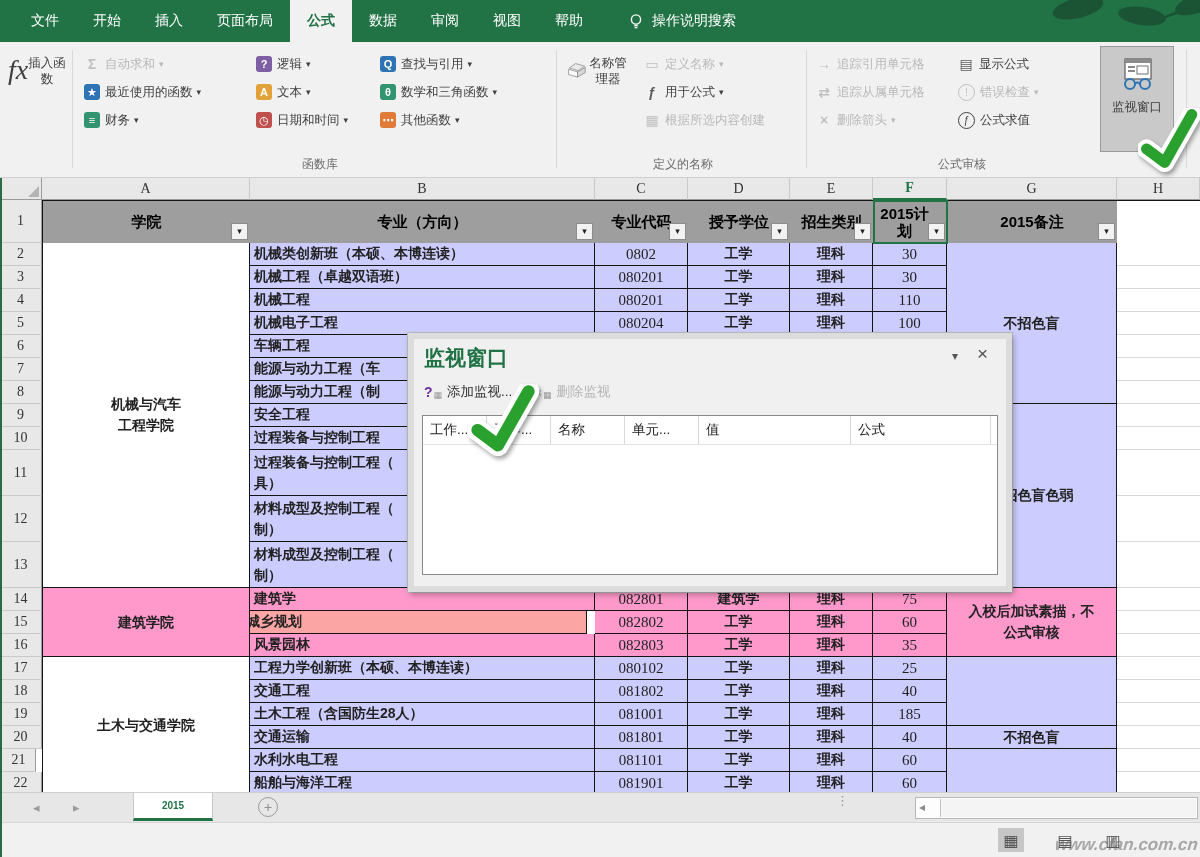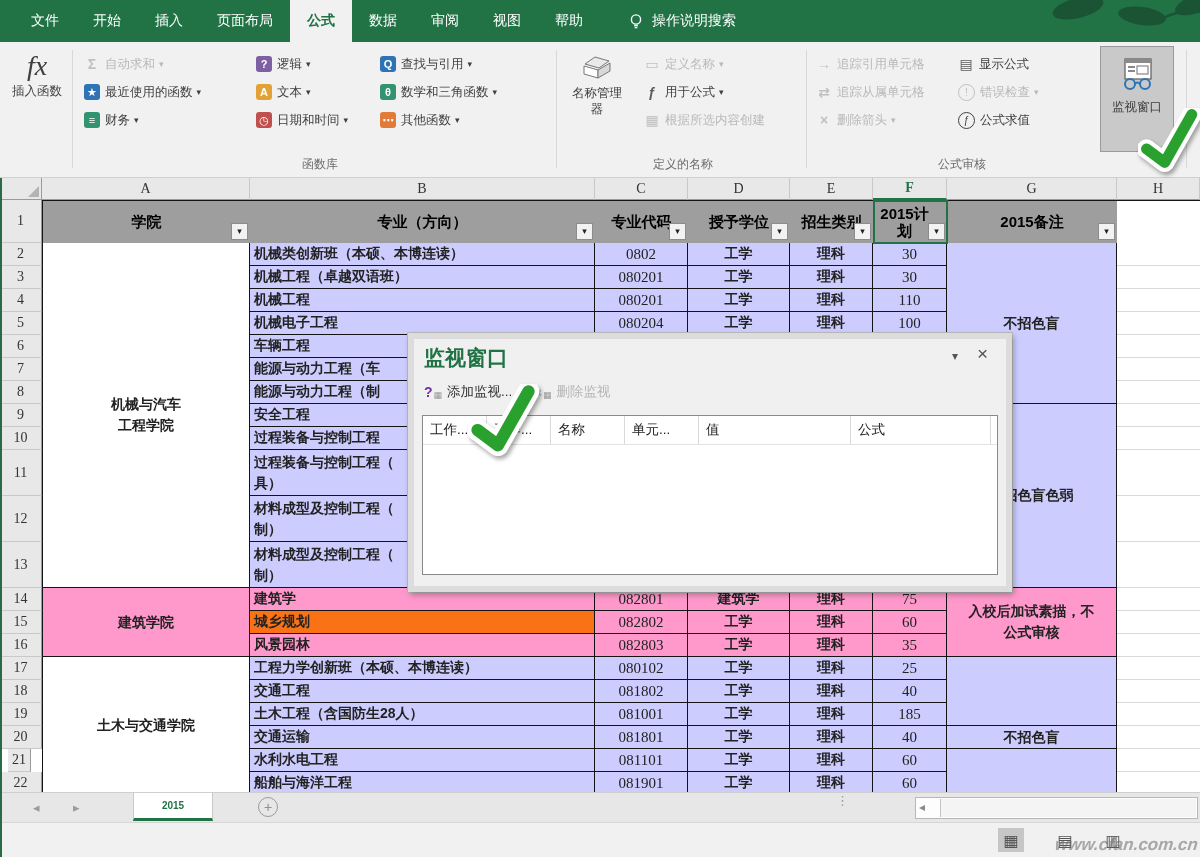--- a/index.html
+++ b/index.html
@@ -17,7 +17,7 @@
   .ribbon{position:absolute;left:0;top:42px;width:1200px;height:135px;background:#f1f1f1;border-bottom:1px solid #cfcfcf;font-size:12.5px;color:#3f3f3f;}
   .rsep{position:absolute;top:8px;width:1px;height:118px;background:#d8d8d8;}
   .grplabel{position:absolute;top:114px;font-size:12px;color:#6b6b6b;text-align:center;}
-  .bigbtn{position:absolute;display:flex;flex-direction:column;align-items:center;justify-content:flex-start;text-align:center;padding-top:6px;}
+  .bigbtn{position:absolute;display:flex;align-items:center;justify-content:flex-start;text-align:center;padding-top:6px;}
   .bigbtn .blabel{margin-top:4px;line-height:1.25;}
   .fxicon{font-family:"Liberation Serif","DejaVu Serif",serif;font-style:italic;font-size:28px;color:#3f3f3f;line-height:1;}
   .sbtn{position:absolute;display:flex;align-items:center;white-space:nowrap;height:24px;cursor:default;}

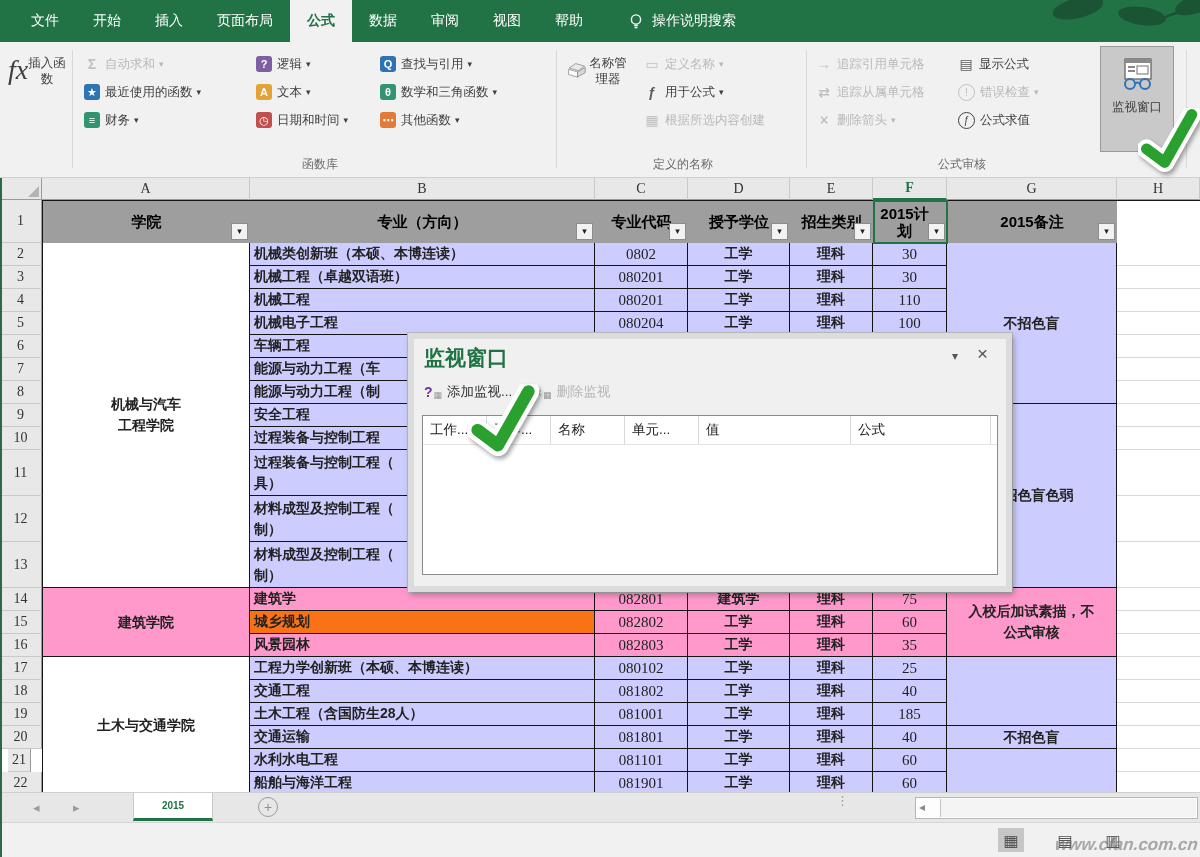--- a/index.html
+++ b/index.html
@@ -362,7 +362,7 @@
       <div class="cell" style="left: 790px; top: 410px; width: 83px; height: 23px; background: rgb(255, 153, 204);">理科</div>
       <div class="cell num" style="left: 873px; top: 410px; width: 74px; height: 23px; background: rgb(255, 153, 204);">75</div>
       <div class="cell gridline-h" style="left: 1117px; top: 410px; width: 83px; height: 23px; background: rgb(255, 255, 255); font-weight: 400;"></div>
-      <div class="cell left" style="left: 250px; top: 433px; width: 345px; height: 23px; background: #f97316; white-space: nowrap;">城乡规划</div>
+      <div class="cell left" style="left: 242px; top: 433px; width: 345px; height: 23px; background: #fca5a5; white-space: nowrap;">城乡规划</div>
       <div class="cell num" style="left: 595px; top: 433px; width: 93px; height: 23px; background: rgb(255, 153, 204);">082802</div>
       <div class="cell" style="left: 688px; top: 433px; width: 102px; height: 23px; background: rgb(255, 153, 204);">工学</div>
       <div class="cell" style="left: 790px; top: 433px; width: 83px; height: 23px; background: rgb(255, 153, 204);">理科</div>

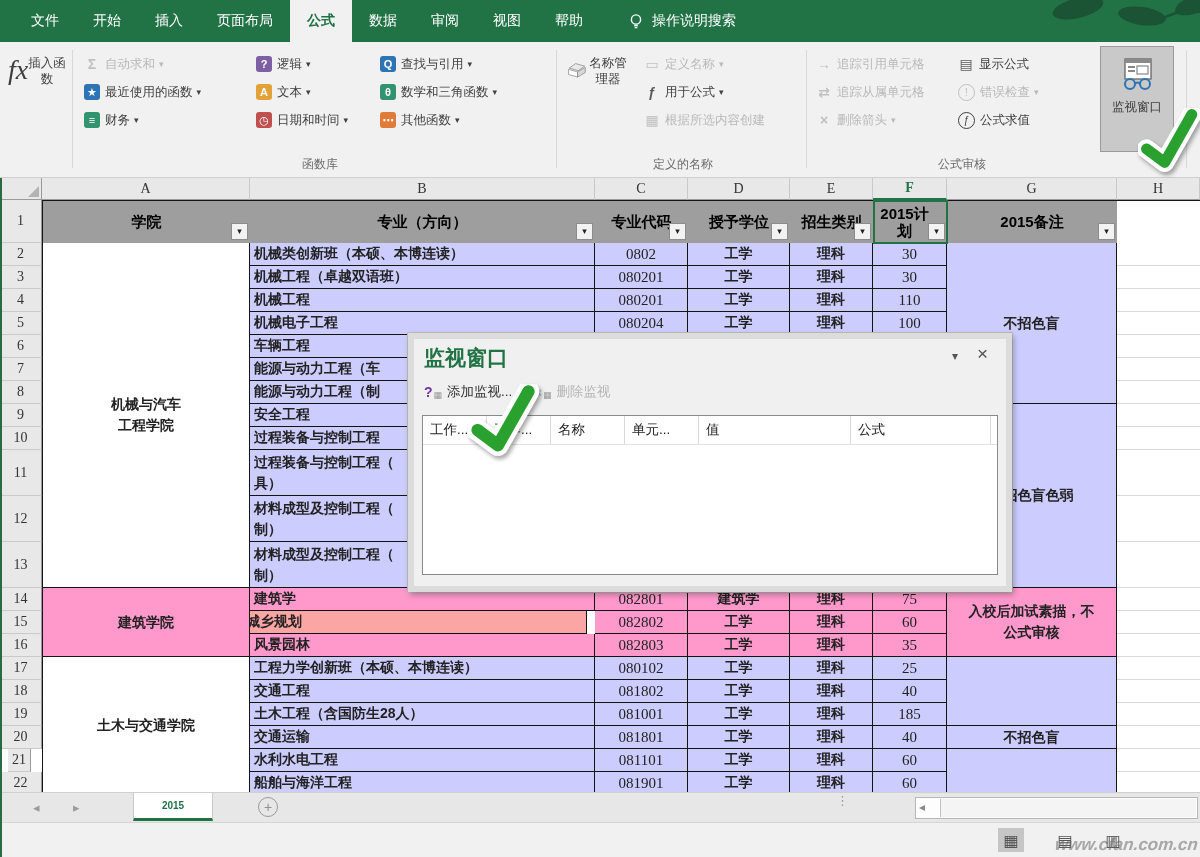--- a/index.html
+++ b/index.html
@@ -265,7 +265,7 @@
       <div class="rowhdr" style="left: 0px; top: 502px; width: 42px; height: 23px;">18</div>
       <div class="rowhdr" style="left: 0px; top: 525px; width: 42px; height: 23px;">19</div>
       <div class="rowhdr" style="left: 0px; top: 548px; width: 42px; height: 23px;">20</div>
-      <div class="rowhdr" style="left: 8px; top: 571px; width: 23px; height: 23px;">21</div>
+      <div class="rowhdr" style="left: 2px; top: 571px; width: 34px; height: 23px;">21</div>
       <div class="rowhdr" style="left: 0px; top: 594px; width: 42px; height: 23px;">22</div>
       <div class="cell hdrcell" style="left: 42px; top: 22px; width: 209px; height: 44px; border-top: 1px solid rgb(20, 20, 20); border-left: 1px solid rgb(20, 20, 20); line-height: 1.15; padding: 0px 2px; flex-wrap: wrap; text-align: center;">学院<div class="filterbtn">▾</div></div>
       <div class="cell hdrcell" style="left: 250px; top: 22px; width: 346px; height: 44px; border-top: 1px solid rgb(20, 20, 20); border-left: none; line-height: 1.15; padding: 0px 2px; flex-wrap: wrap; text-align: center;">专业（方向）<div class="filterbtn">▾</div></div>

